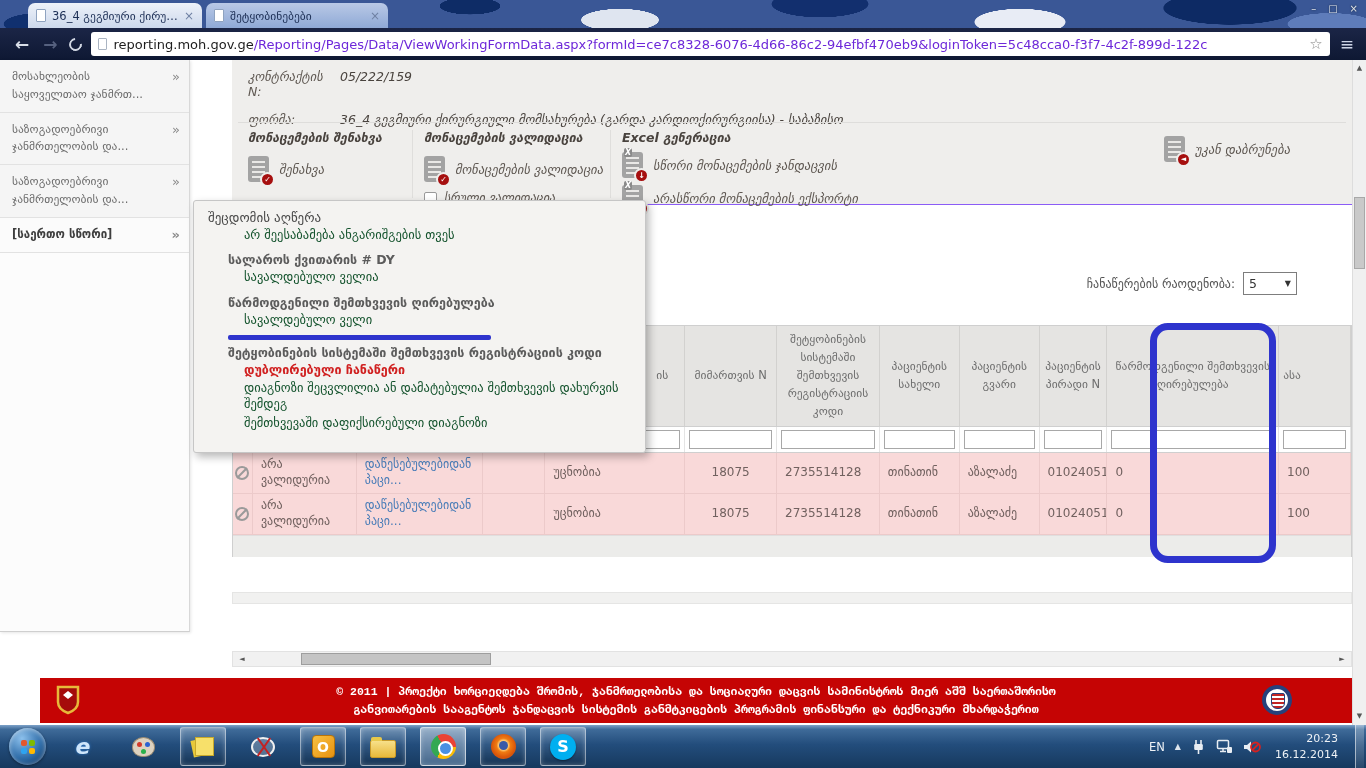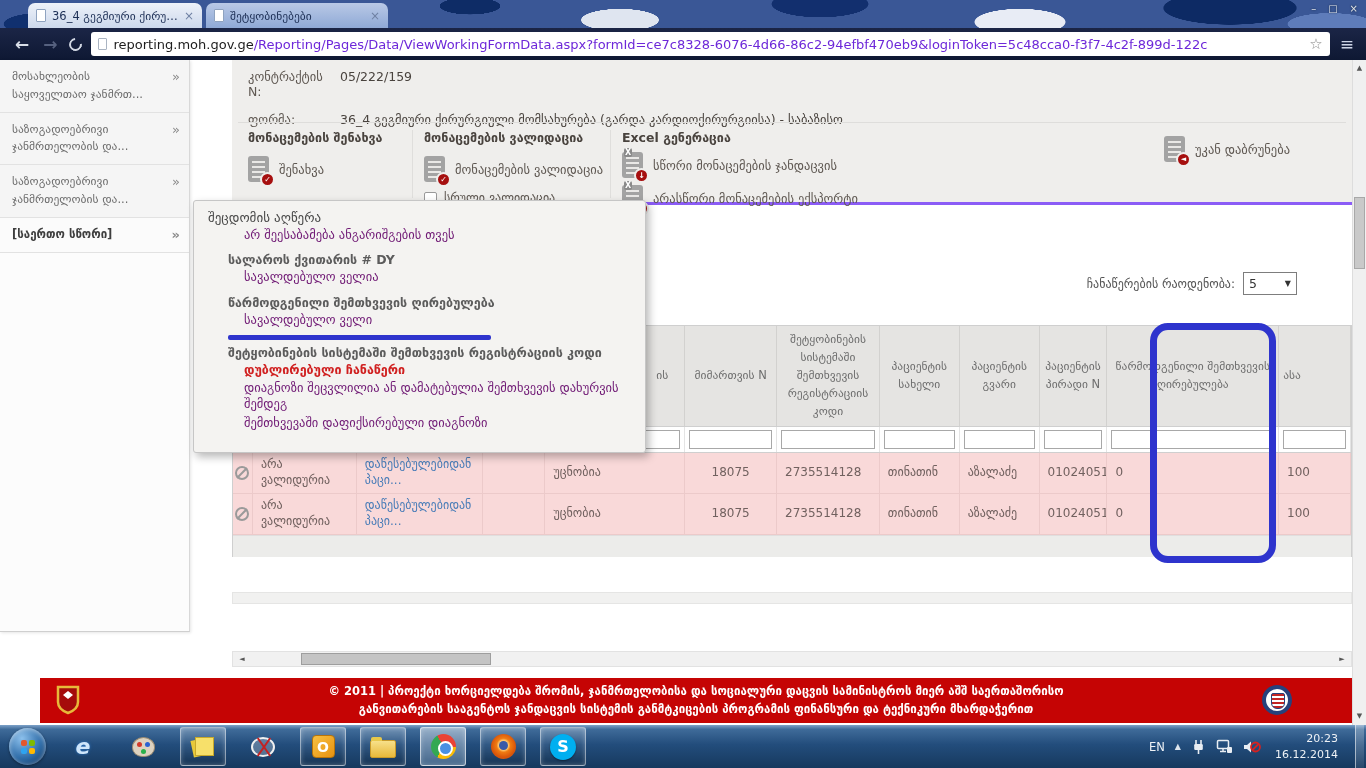--- a/index.html
+++ b/index.html
@@ -47,7 +47,7 @@
   .side-item.common { background:#fbfbfb; font-weight:bold; color:#3e3e3e; }
   .side-chev { position:absolute; right:9px; top:7px; color:#8a8a8a; font-size:13px; }
 
-  .gpanel { position:absolute; left:232px; top:0; width:1120px; height:145px; background:#efeeec; border-bottom:3px solid #8b5cf6; }
+  .gpanel { position:absolute; left:232px; top:0; width:1120px; height:145px; background:#efeeec; border-bottom:1px solid #8b5cf6;font-style:italic; }
   .info-row { display:flex; padding:9px 0 0 16px; font-size:12.5px; color:#5f5852; }
   .info-label { width:92px; flex:none; }
   .info-value { color:#49433e; }

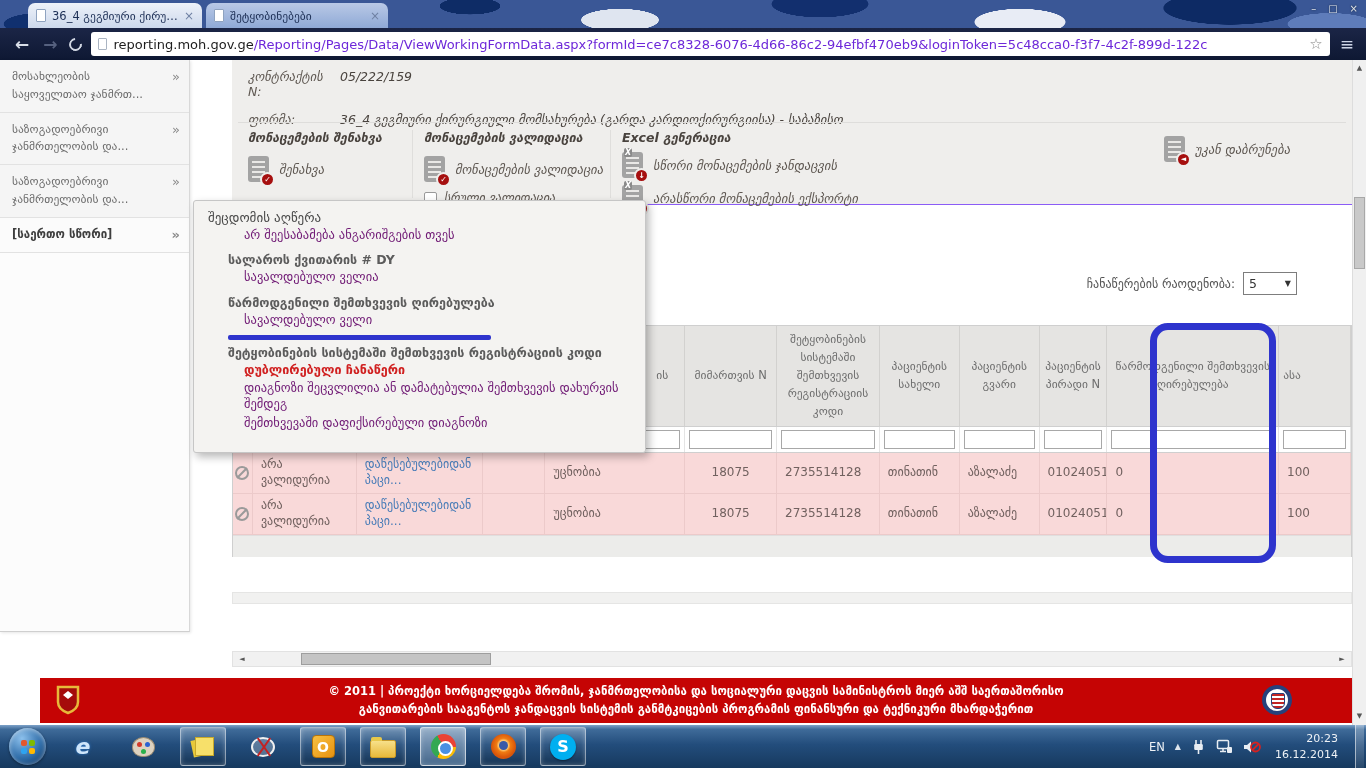--- a/index.html
+++ b/index.html
@@ -71,7 +71,7 @@
   .tooltip { position:absolute; left:193px; top:140px; width:453px; height:253px; background:#f4f3f1; border:1px solid #c6c6c6; border-radius:3px; box-shadow:3px 4px 8px rgba(0,0,0,.28); z-index:9; padding:9px 14px; overflow:hidden; }
   .tt-title { font-weight:normal; font-size:13px; color:#4a4a4a; }
   .tt-field { margin:9px 0 0 20px; font-weight:bold; font-size:12.5px; color:#5c5c5c; }
-  .tt-err { margin:2px 0 0 36px; font-size:12.5px; color:#701a75; line-height:1.3; }
+  .tt-err { margin:2px 0 0 36px; font-size:12.5px; color:#14532d; line-height:1.3; }
   .tt-err.strong { font-weight:bold; color:#d02020; }
   .tt-blueline { margin:7px 0 0 20px; width:263px; height:5px; background:#2e34cd; border-radius:2px; }
 

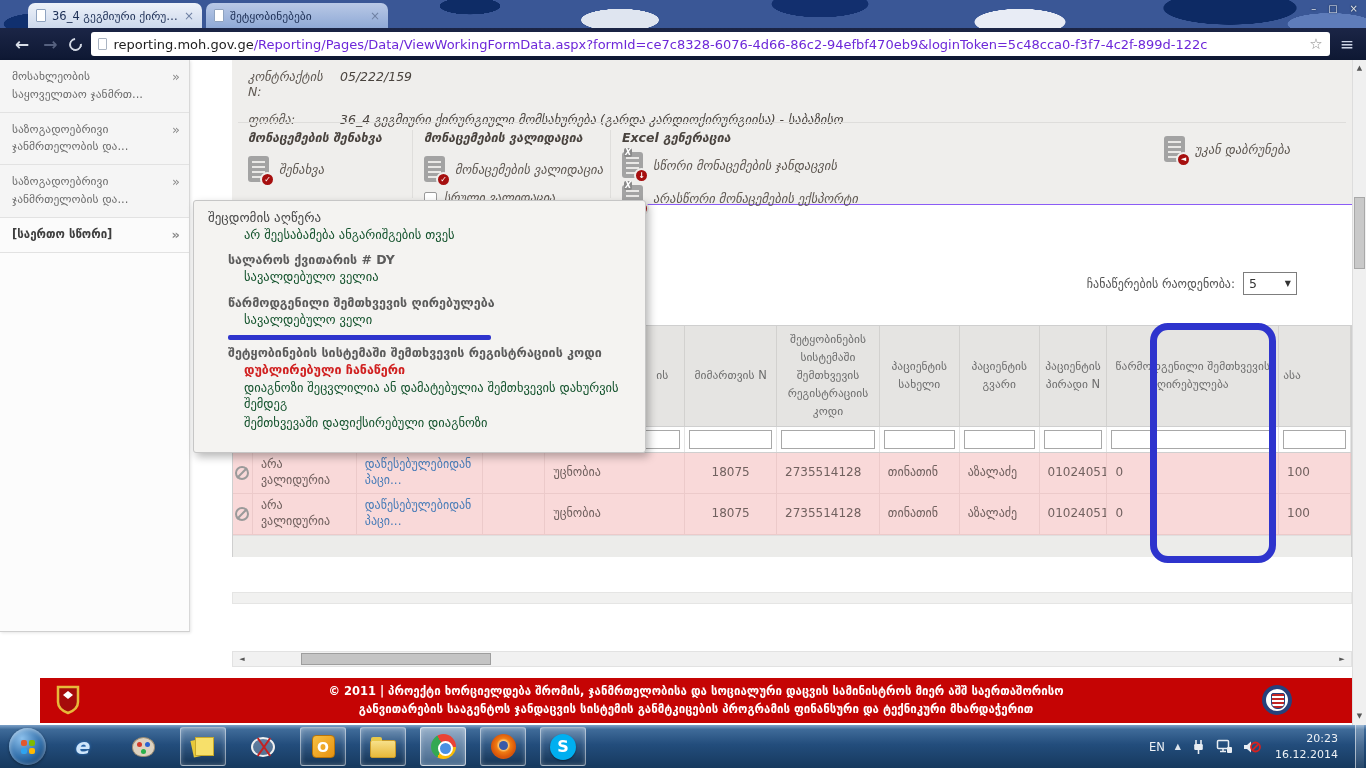--- a/index.html
+++ b/index.html
@@ -109,7 +109,7 @@
   .vs-thumb { position:absolute; left:1px; top:137px; width:11px; height:72px; background:#c9c9c9; border:1px solid #a8a8a8; }
 
   
-  .footer { position:absolute; left:40px; top:618px; width:1312px; height:45px; background:#c50404; display:flex; align-items:center; justify-content:center; }
+  .footer { position:absolute; left:40px; top:618px; width:1312px; height:45px; background:#c50404; display:flex; align-items:center; justify-content:center;font-family:Liberation Mono, monospace; }
   .footer-text { text-align:center; color:#fff; font-size:11.5px; font-weight:bold; line-height:1.55; }
   .coat { position:absolute; left:16px; top:7px; }
   .usaid { position:absolute; right:60px; top:7px; width:30px; height:30px; border-radius:50%; background:#fff; border:4px solid #27417c; }

